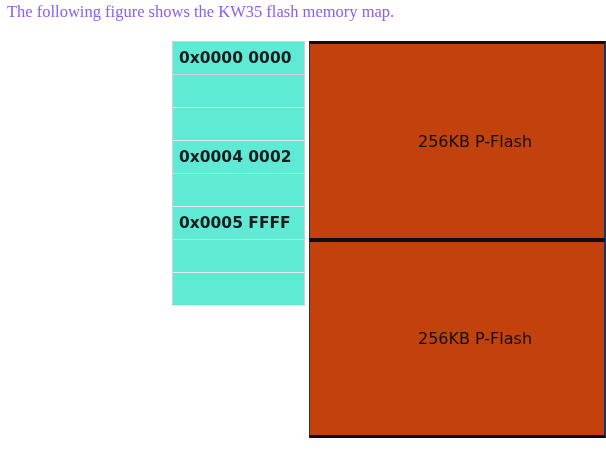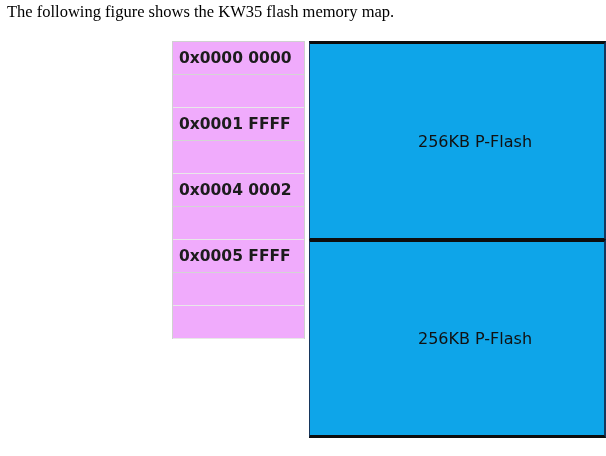--- a/index.html
+++ b/index.html
@@ -24,7 +24,7 @@
     font-family: "Liberation Serif", serif;
     font-size: 16.5px;
     line-height: 22px;
-    color: #000000;
+    color: #8b5cf6;
     white-space: nowrap;
   }
 

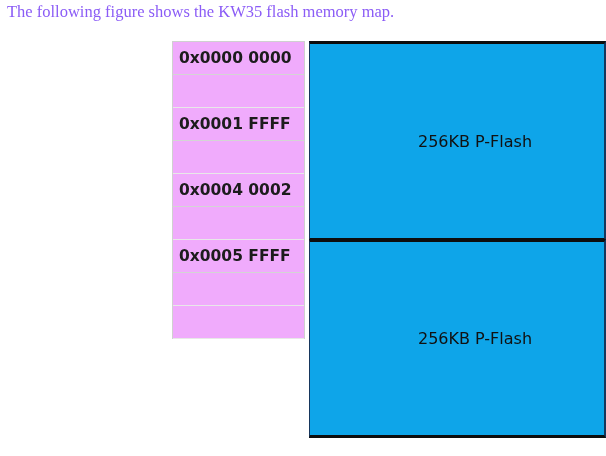--- a/index.html
+++ b/index.html
@@ -56,7 +56,7 @@
     display: flex;
     align-items: center;
     padding-left: 6px;
-    background: #f0abfc;
+    background: #5eead4;
   }
   .addr-row.spacer {
     border-bottom: 1px solid #e8e8e8;

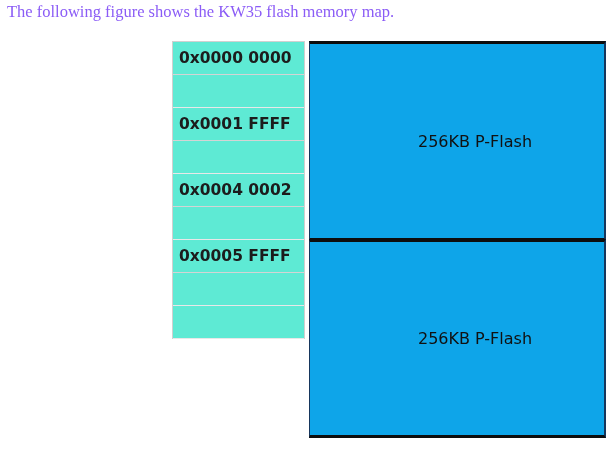--- a/index.html
+++ b/index.html
@@ -111,9 +111,6 @@
     <div class="addr-row spacer">
       <span class="addr-text"></span>
     </div>
-    <div class="addr-row">
-      <span class="addr-text">0x0001 FFFF</span>
-    </div>
     <div class="addr-row spacer">
       <span class="addr-text"></span>
     </div>

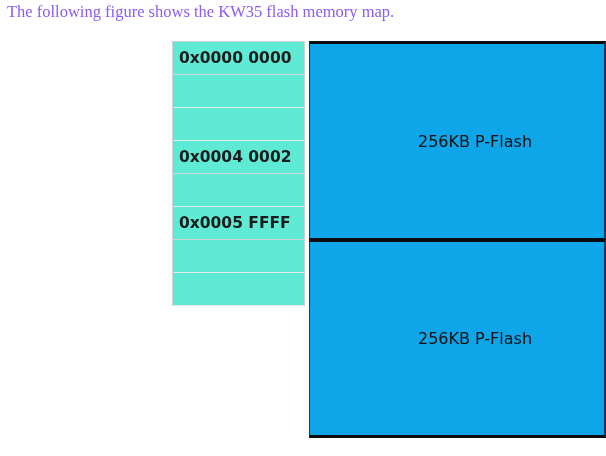--- a/index.html
+++ b/index.html
@@ -76,7 +76,7 @@
     left: 137px;
     width: 297px;
     box-sizing: border-box;
-    background: #0ea5e9;
+    background: #c2410c;
     border-top: 3px solid #0d0d0d;
     border-bottom: 3px solid #0d0d0d;
     border-right: 2px solid #16365C;

